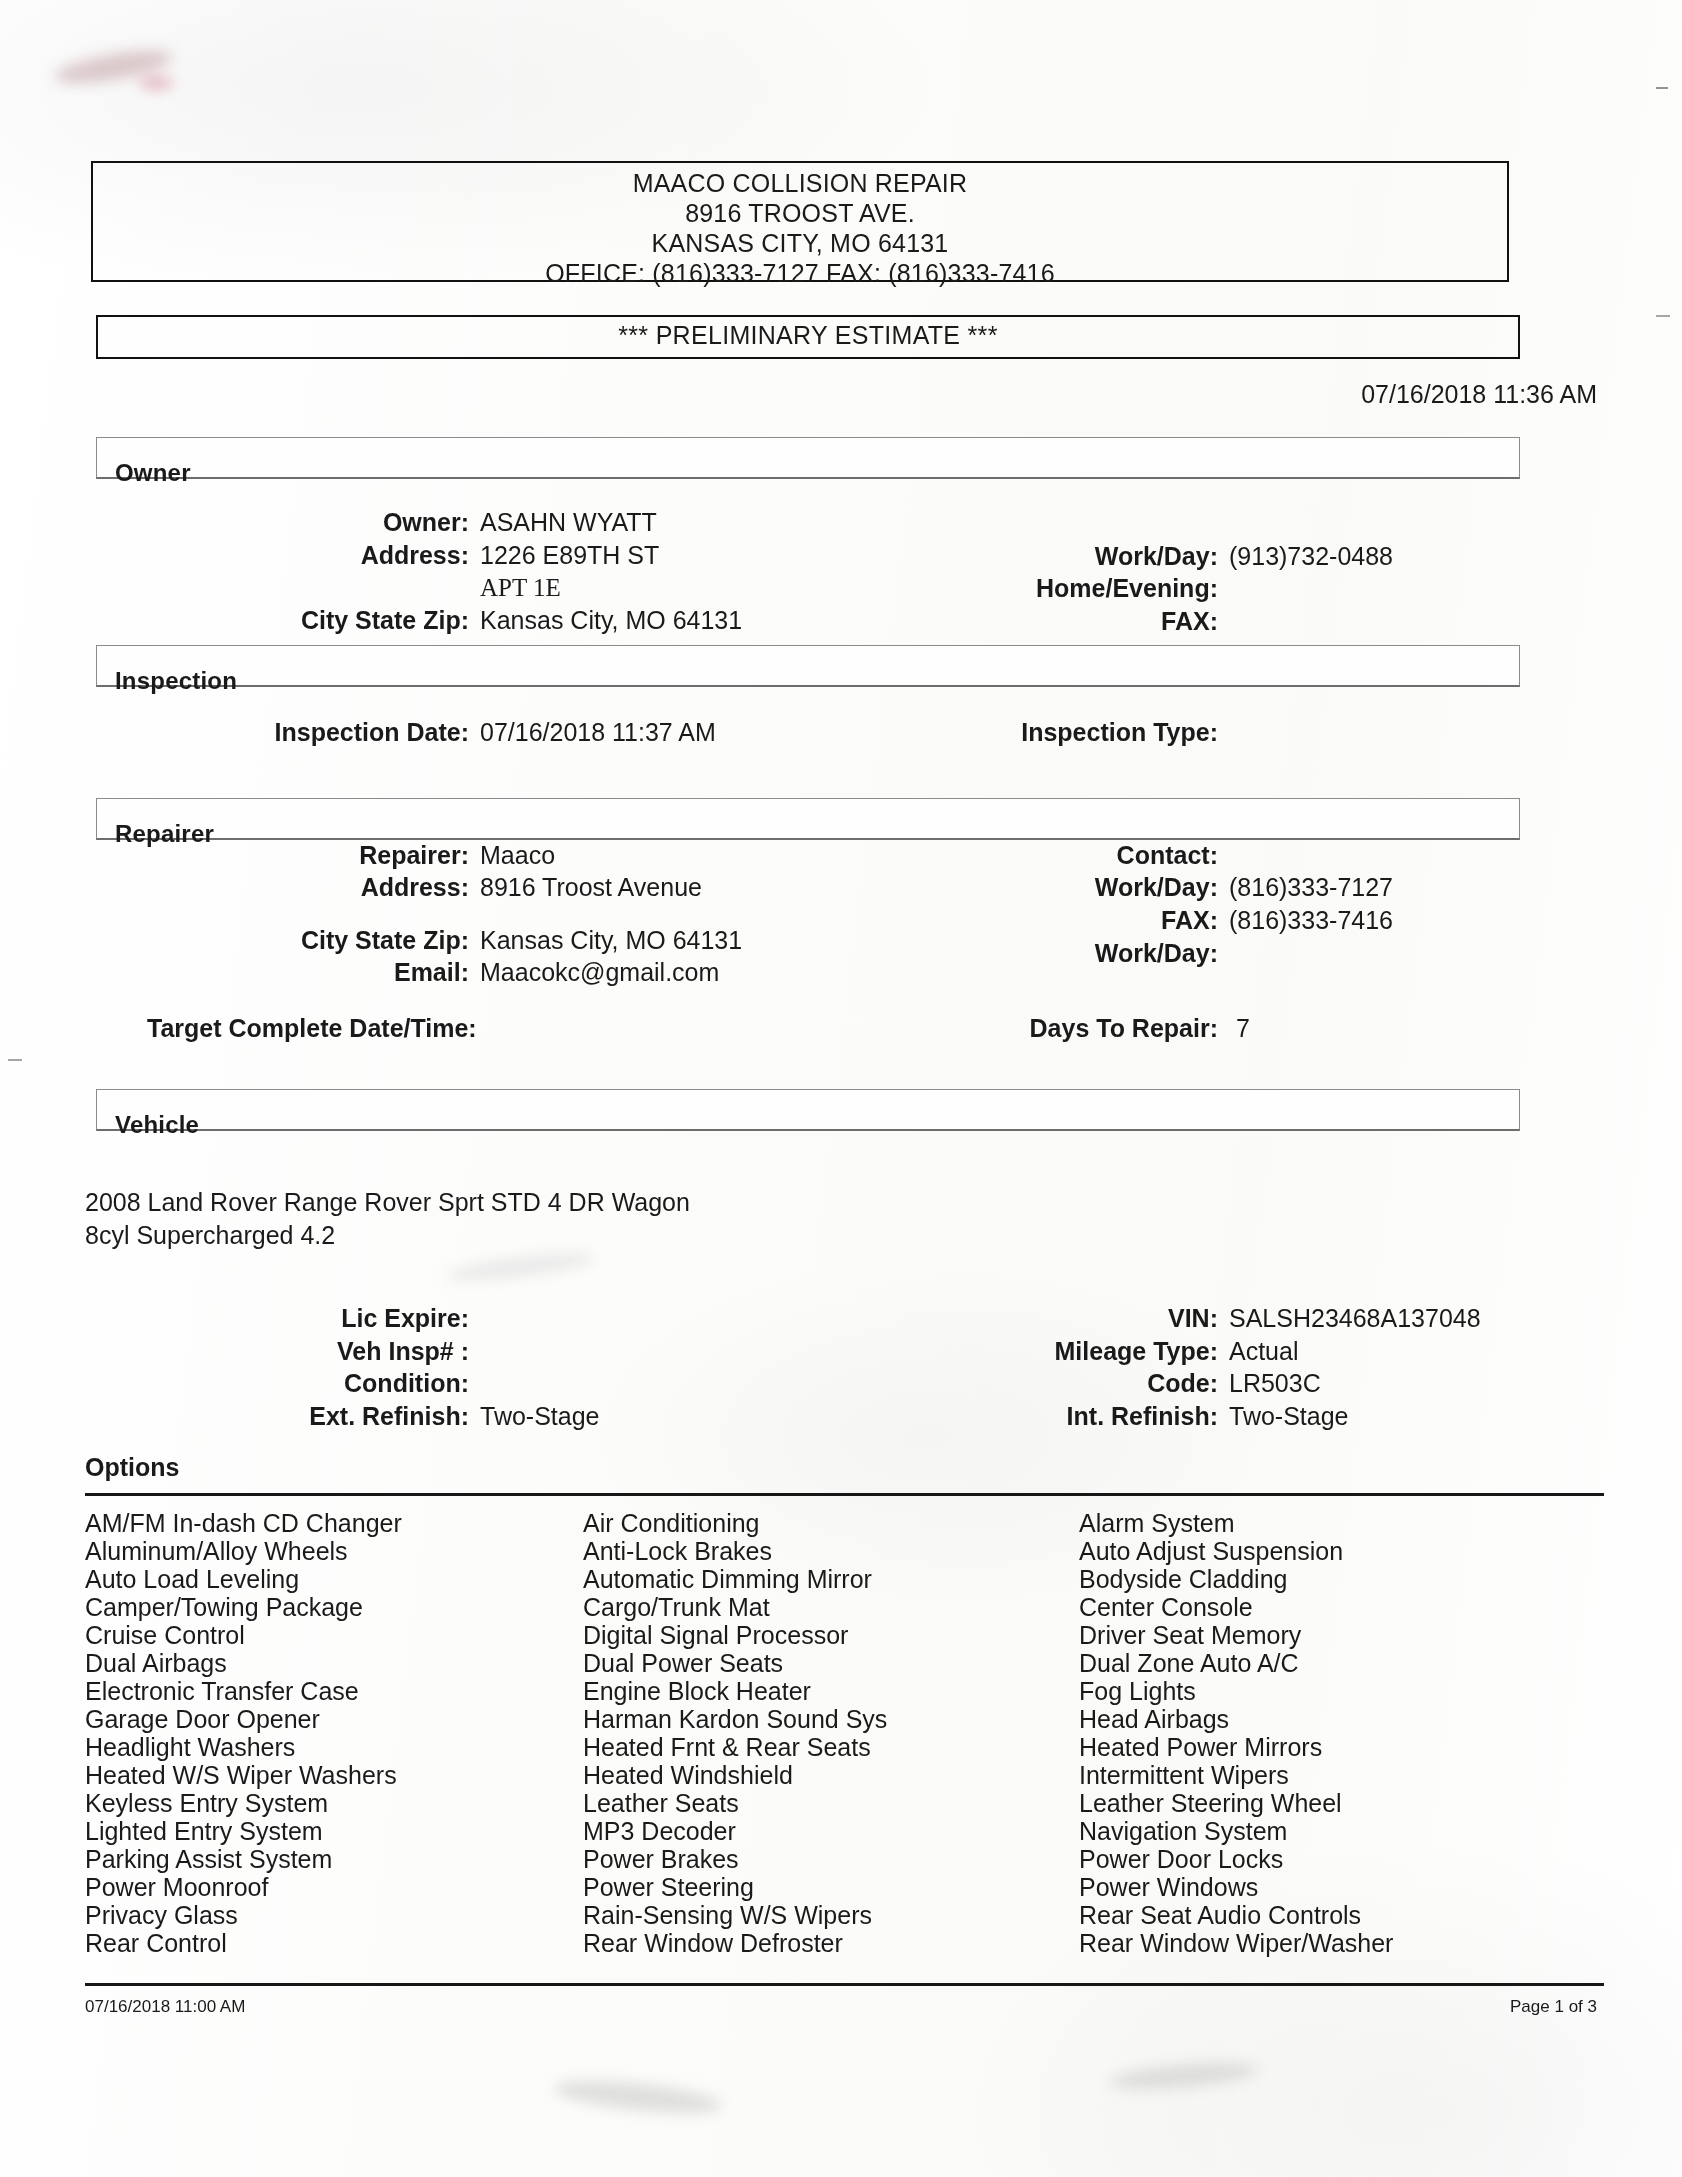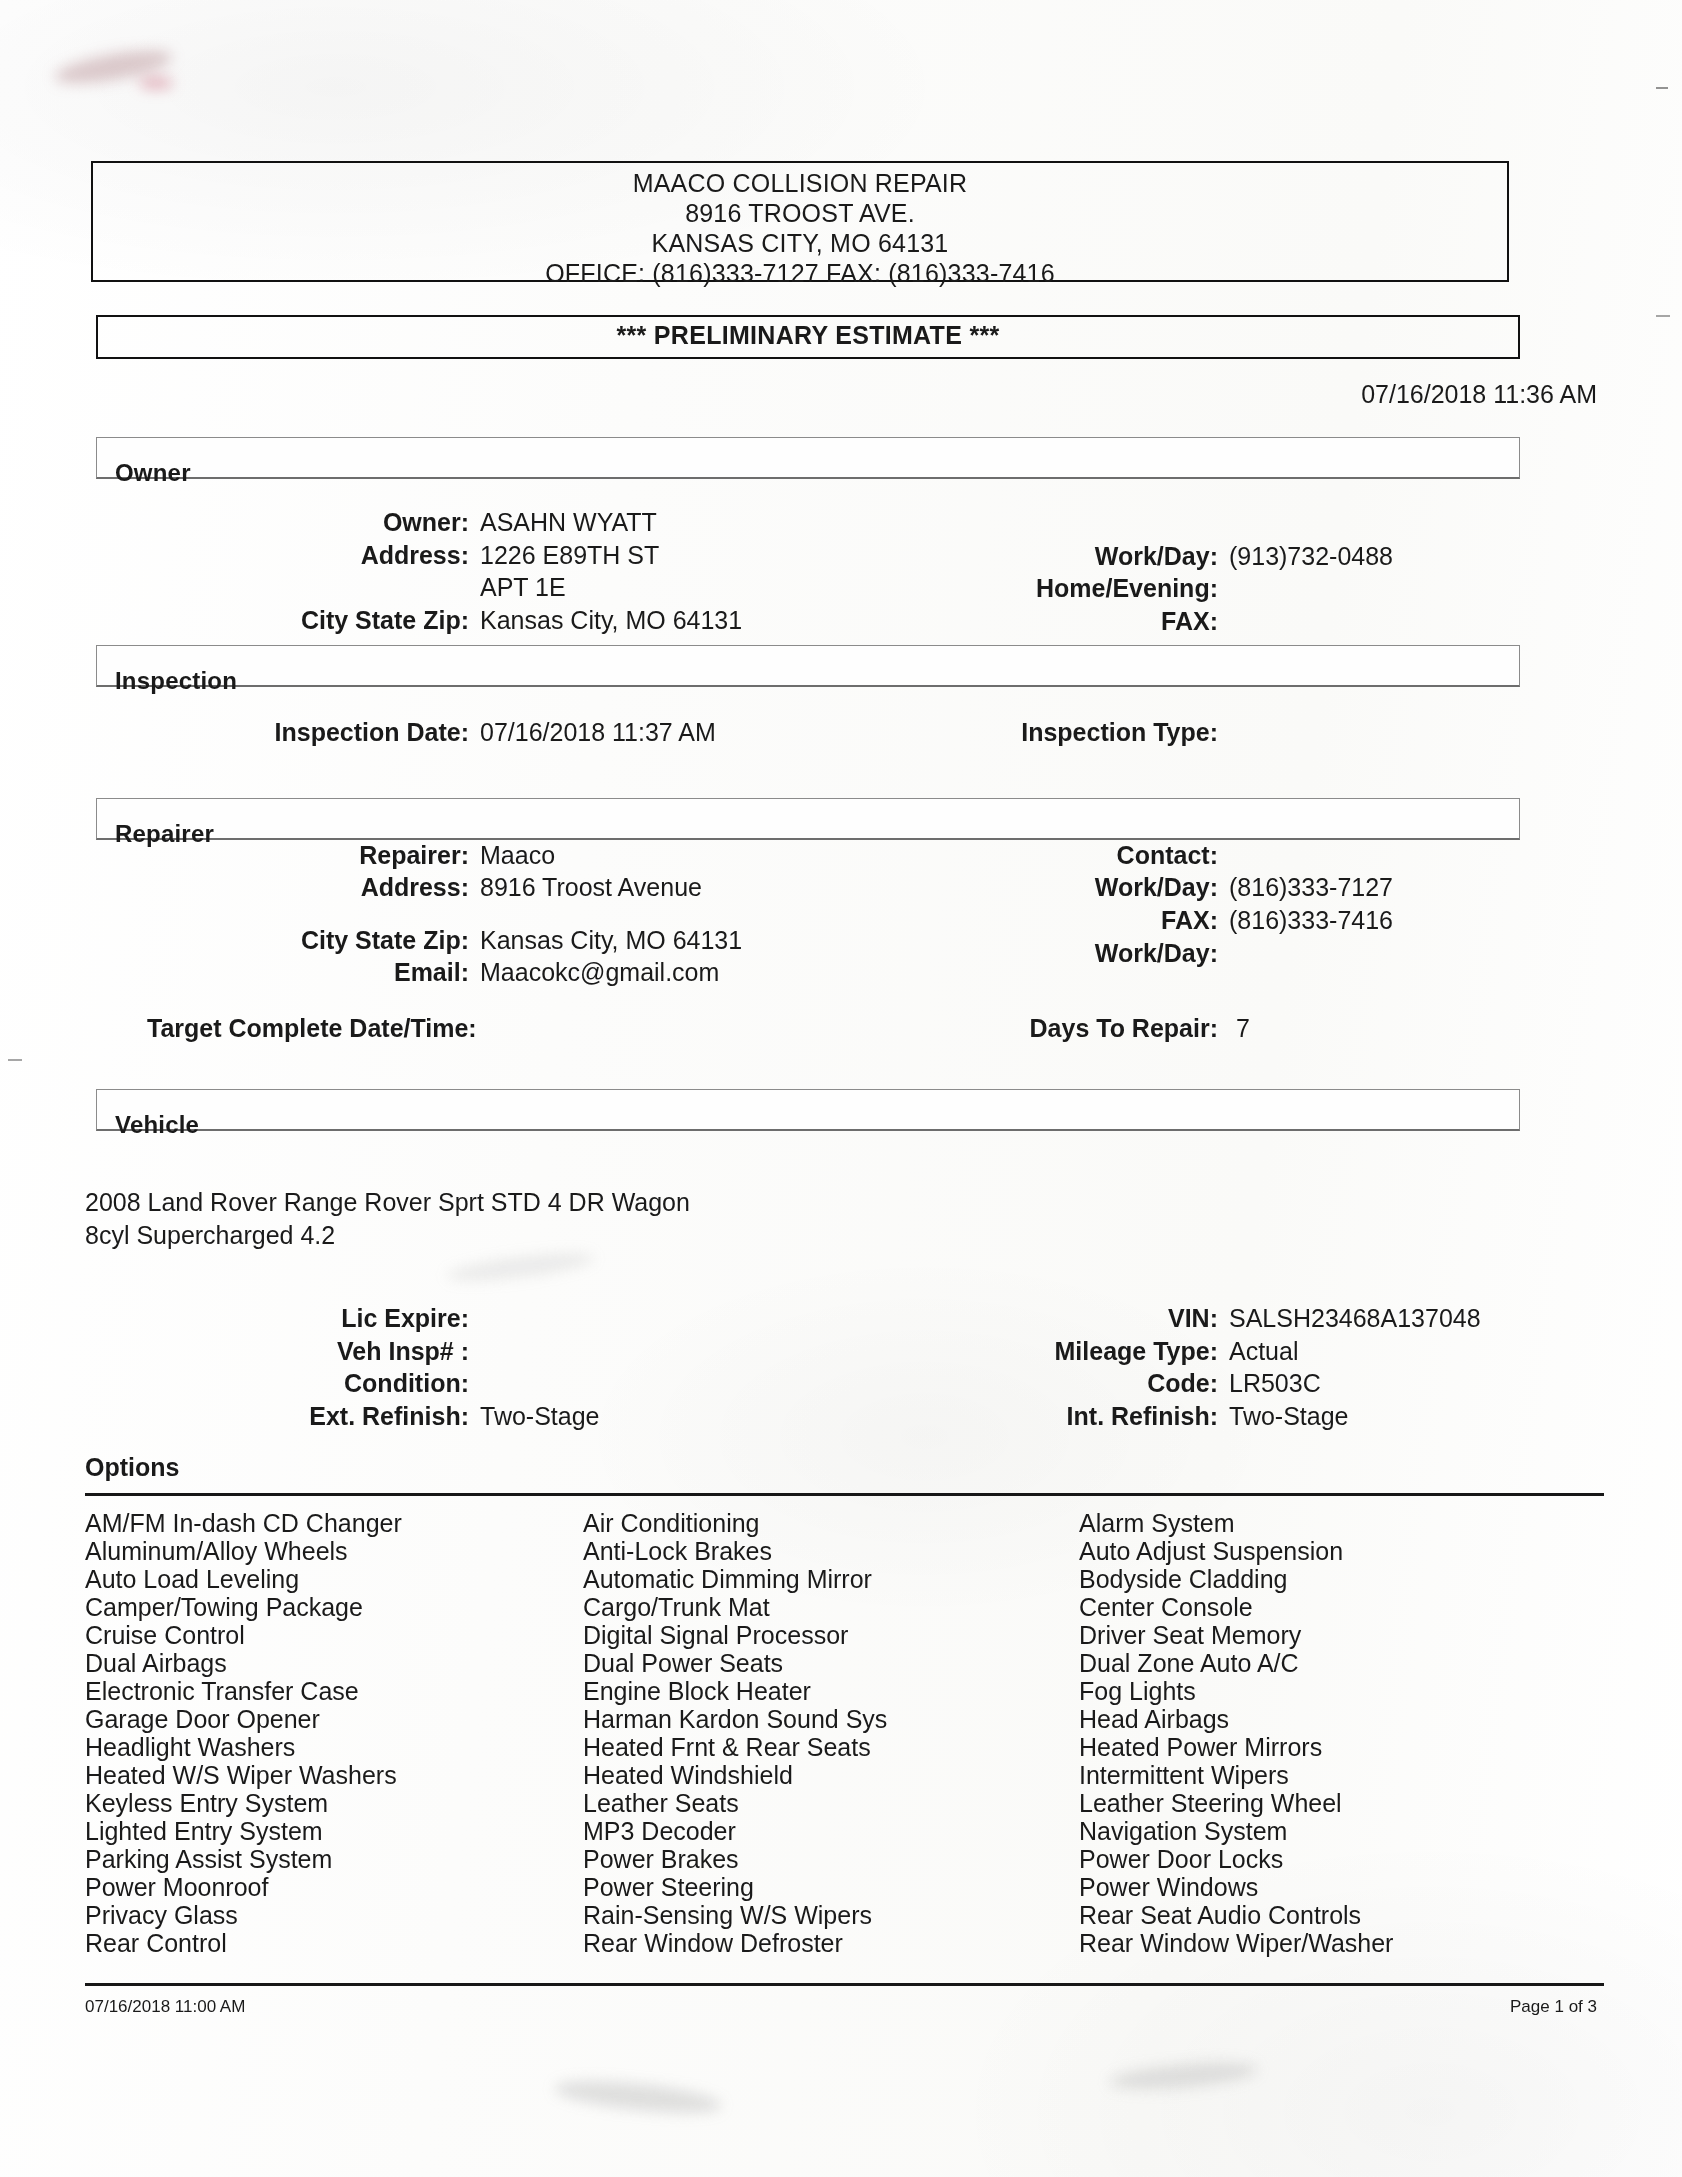--- a/index.html
+++ b/index.html
@@ -79,7 +79,7 @@
     width: 1424px;
     text-align: center;
     font-size: 25px;
-    font-weight: bold;
+    font-weight: normal;
     letter-spacing: 0.3px;
   }
 

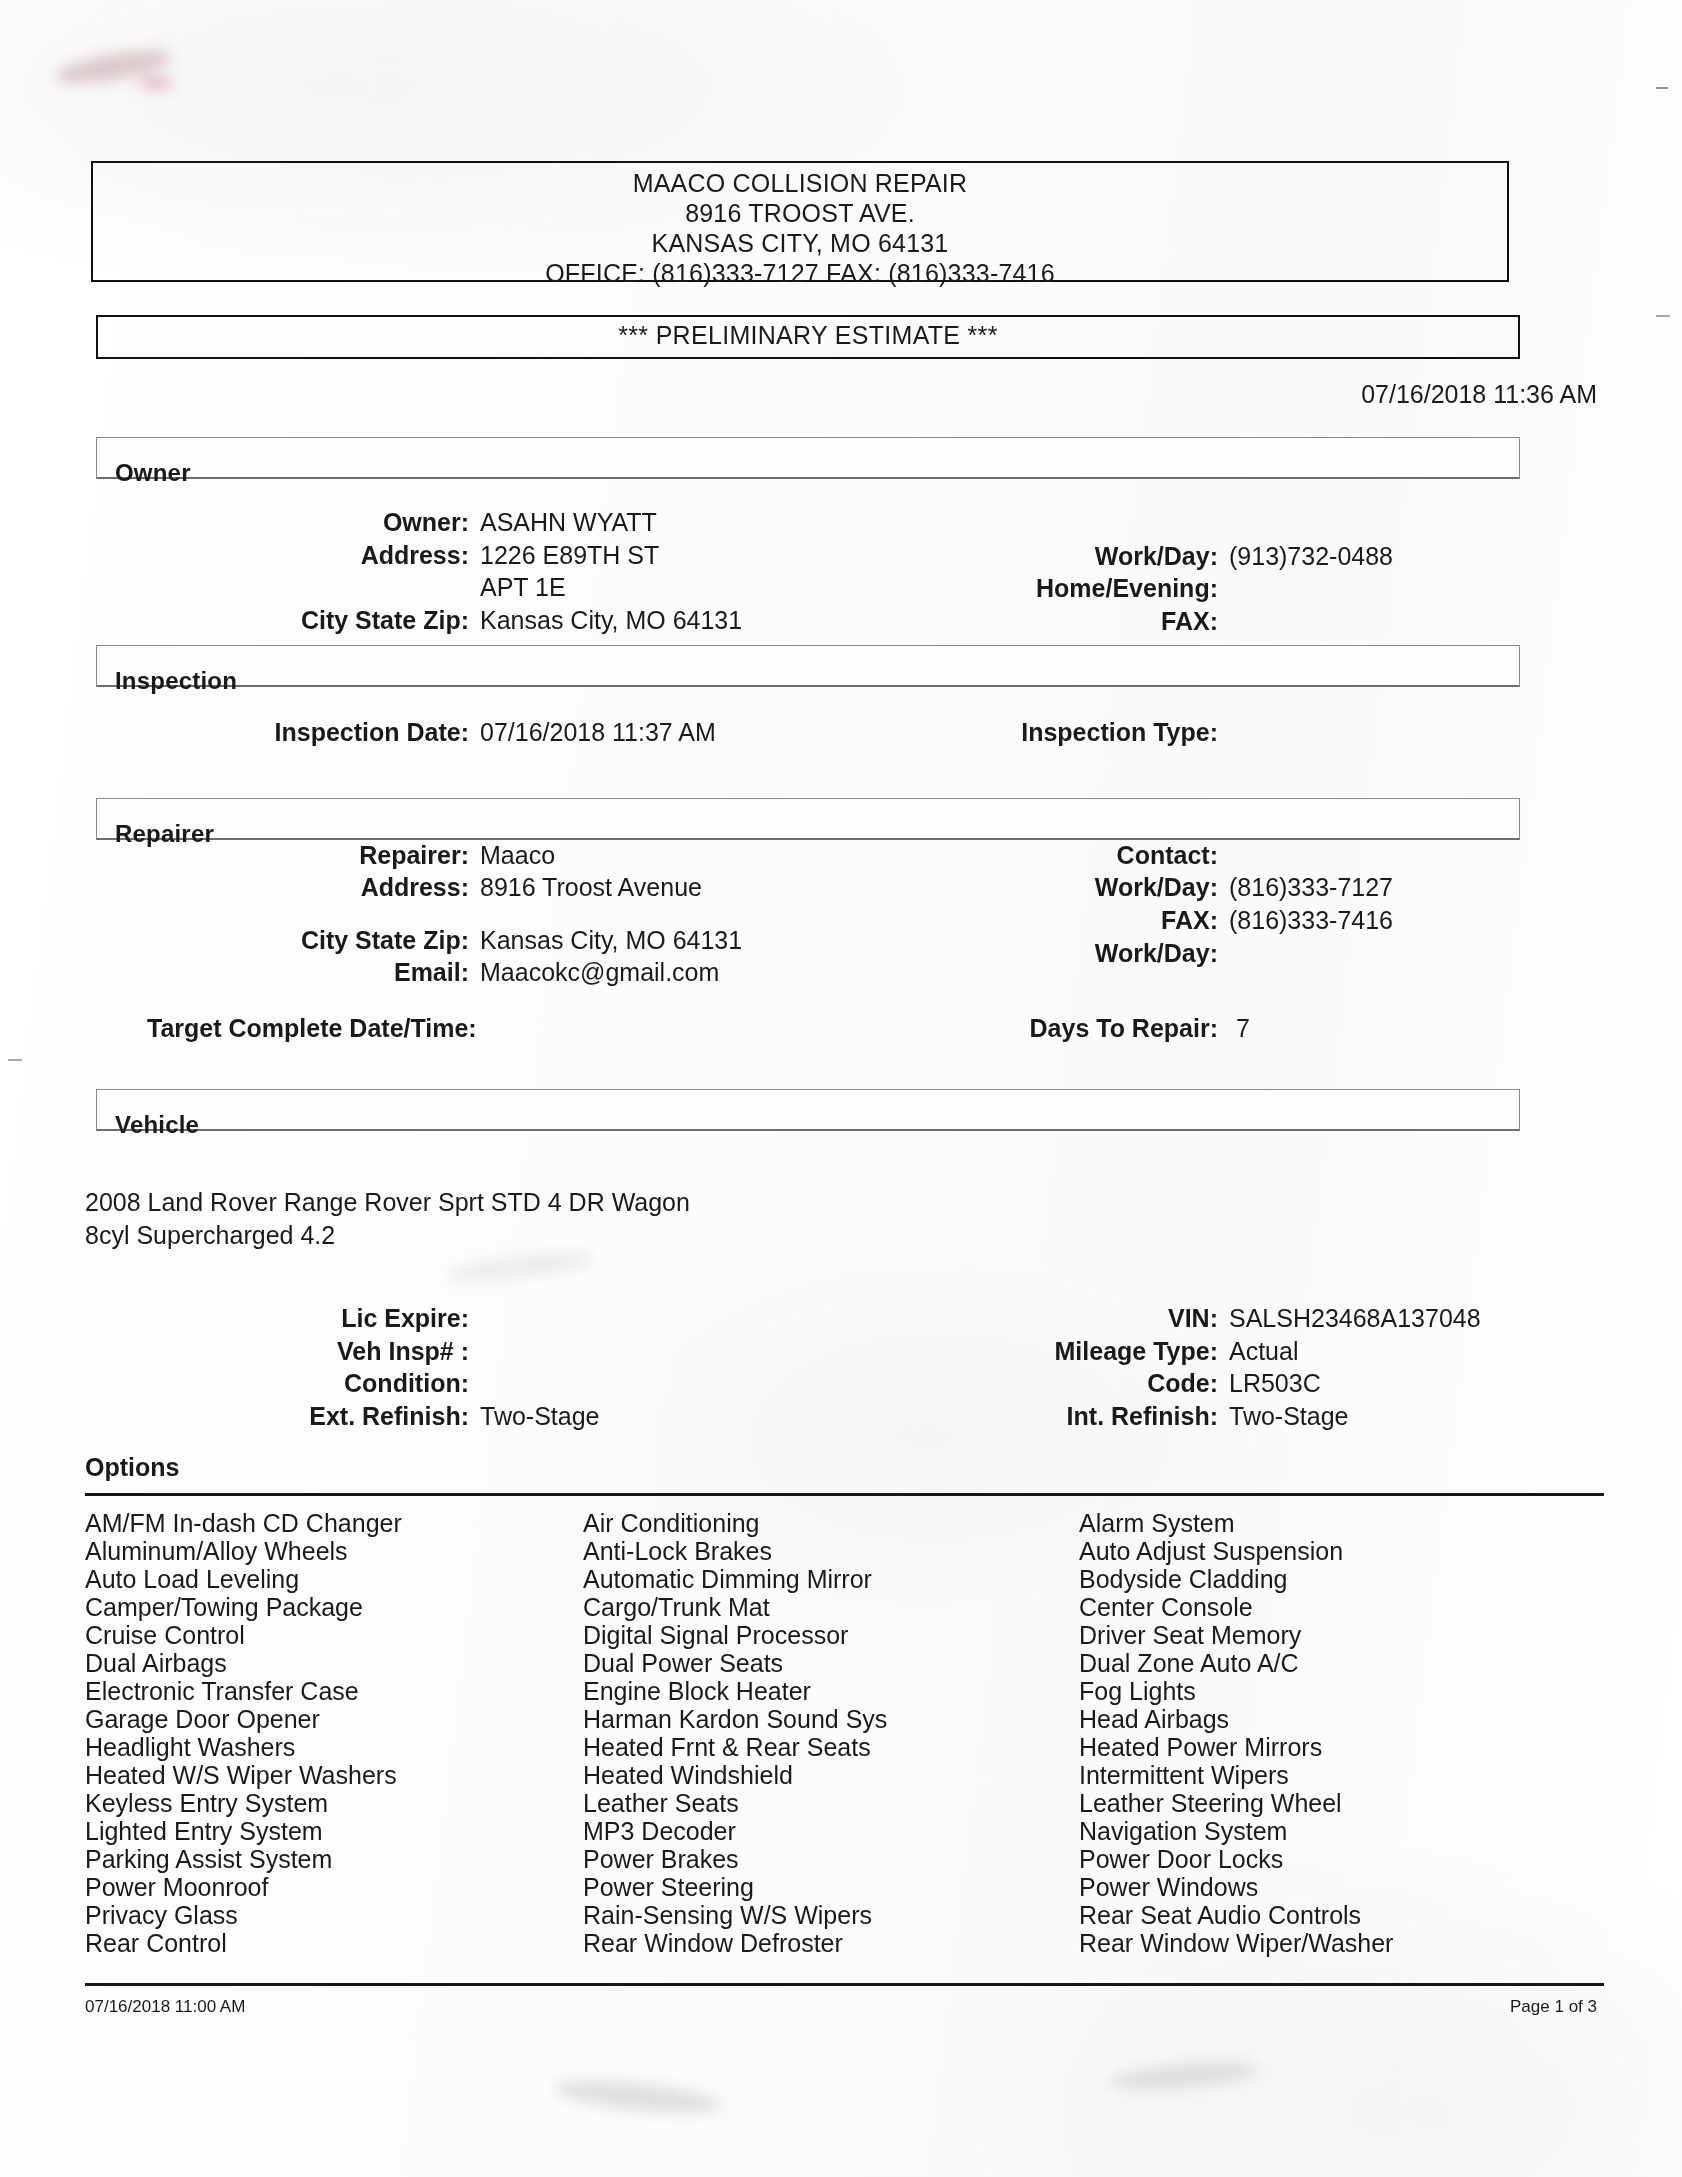--- a/index.html
+++ b/index.html
@@ -315,7 +315,7 @@
 
   <div class="lv" style="left: 236px; top: 507px;"><span class="lab" style="width: 233px;">Owner:</span><span class="val" style="width: 554px; padding-left: 11px;">ASAHN WYATT</span></div>
       <div class="lv" style="left: 236px; top: 540px;"><span class="lab" style="width: 233px;">Address:</span><span class="val" style="width: 554px; padding-left: 11px;">1226 E89TH ST</span></div>
-      <div class="lv" style="left: 236px; top: 572px;"><span class="lab" style="width: 233px;"></span><span class="val" style="width: 554px; padding-left: 11px;">APT 1E</span></div>
+      <div class="lv" style="left: 236px; top: 572px;"><span class="lab" style="width: 233px;"></span><span class="val" style="width: 554px; padding-left: 11px; font-family: Liberation Serif, serif;">APT 1E</span></div>
       <div class="lv" style="left: 236px; top: 605px;"><span class="lab" style="width: 233px;">City State Zip:</span><span class="val" style="width: 554px; padding-left: 11px;">Kansas City, MO 64131</span></div>
       <div class="lv" style="left: 990px; top: 541px;"><span class="lab" style="width: 228px;">Work/Day:</span><span class="val" style="width: 396px; padding-left: 11px;">(913)732-0488</span></div>
       <div class="lv" style="left: 990px; top: 573px;"><span class="lab" style="width: 228px;">Home/Evening:</span><span class="val" style="width: 396px; padding-left: 11px;"></span></div>

